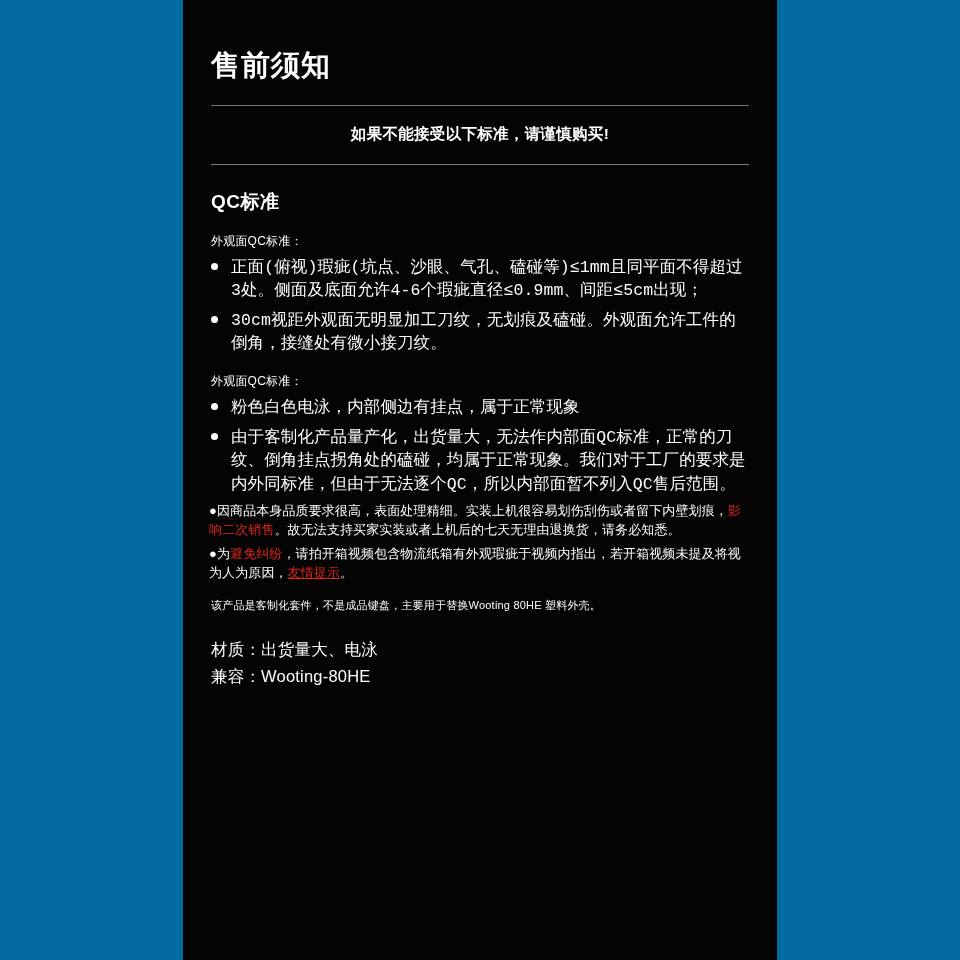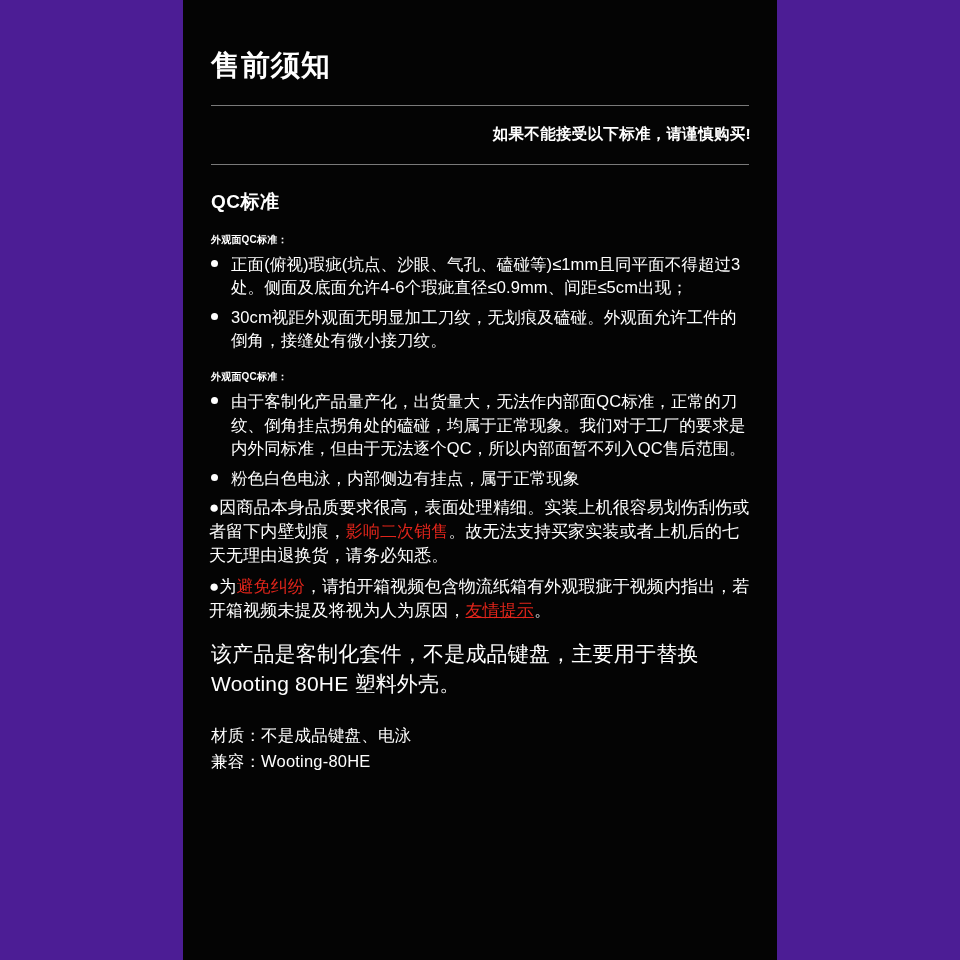--- a/index.html
+++ b/index.html
@@ -17,7 +17,7 @@
     position: relative;
     width: 960px;
     height: 960px;
-    background: #4c1d95;
+    background: #0369a1;
   }
   .poster {
     position: absolute;

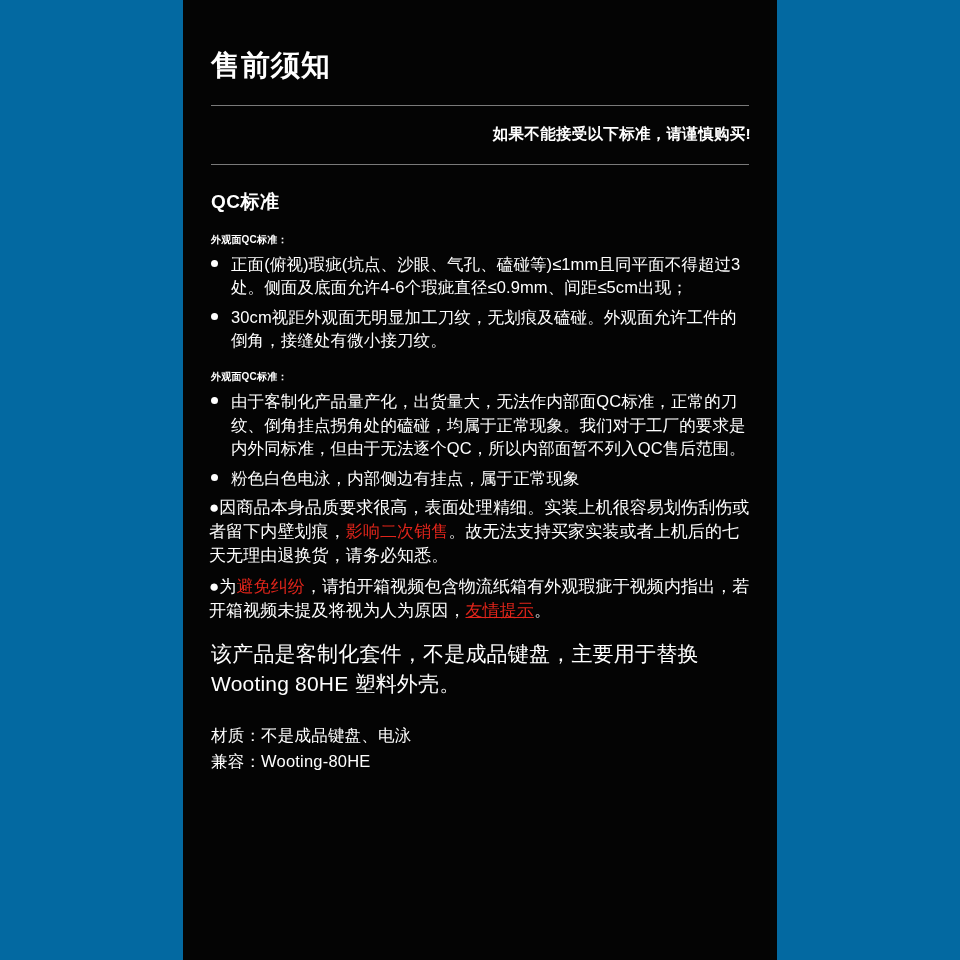--- a/index.html
+++ b/index.html
@@ -46,7 +46,7 @@
     margin: 22px 2px 0 2px;
   }
   .warning {
-    text-align: right;
+    text-align: center;
     font-size: 15.5px;
     font-weight: bold;
     letter-spacing: 0.3px;

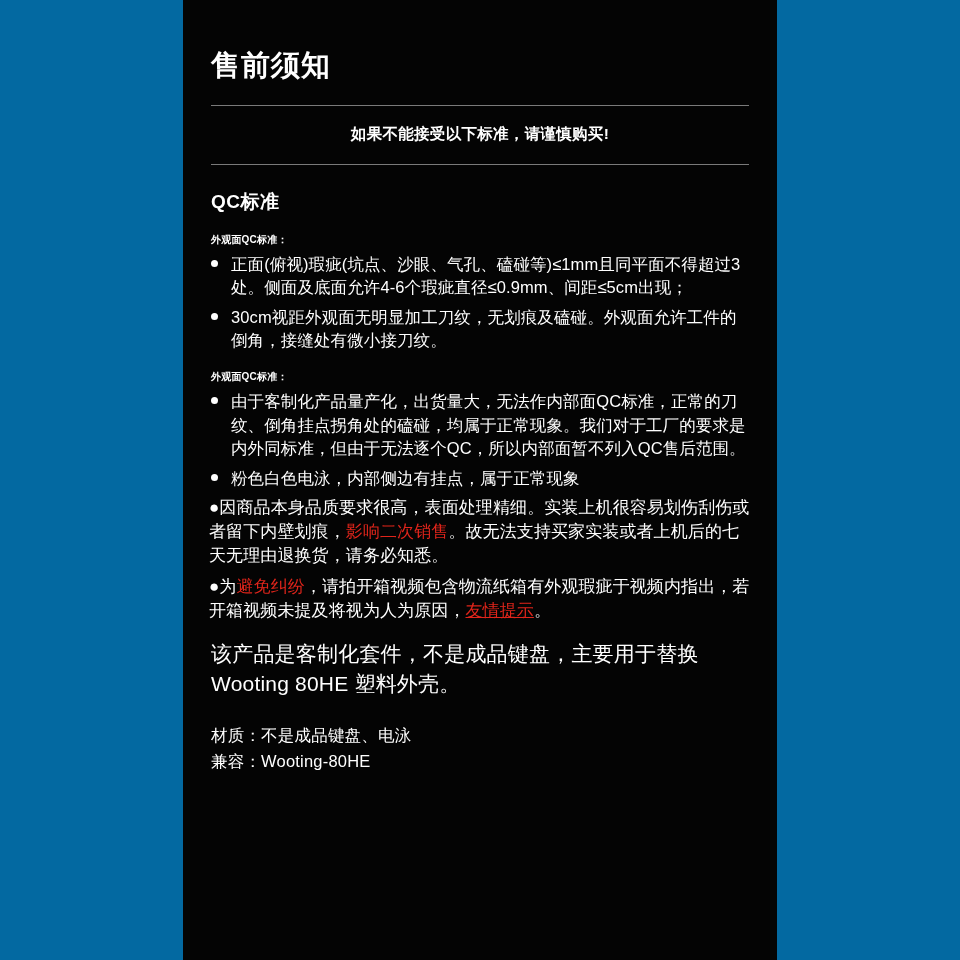--- a/index.html
+++ b/index.html
@@ -64,8 +64,8 @@
     margin: 24px 0 0 2px;
   }
   h3.sub {
-    font-size: 10px;
-    font-weight: bold;
+    font-size: 12px;
+    font-weight: normal;
     margin: 18px 0 0 2px;
     letter-spacing: 0.2px;
   }

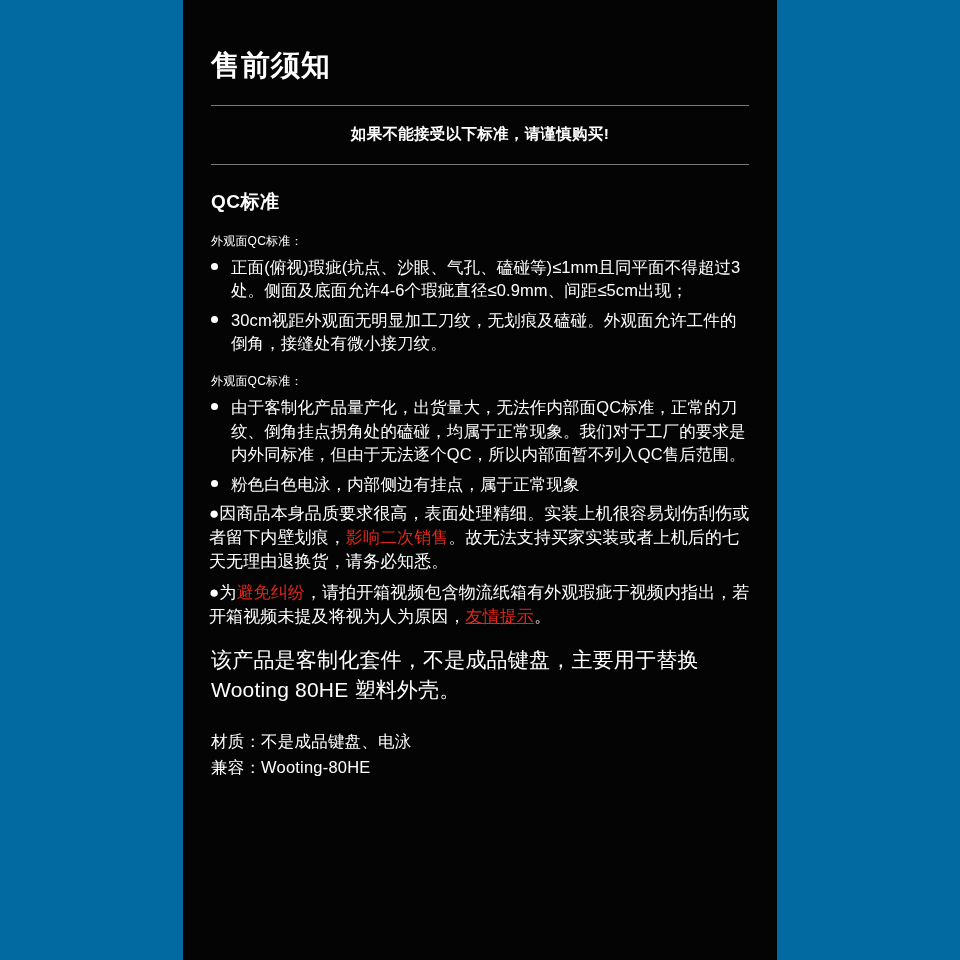--- a/index.html
+++ b/index.html
@@ -71,6 +71,7 @@
   }
   .bullets {
     margin: 6px 0 0 0;
+    font-family: Liberation Mono, monospace;
   }
   .bullet {
     position: relative;

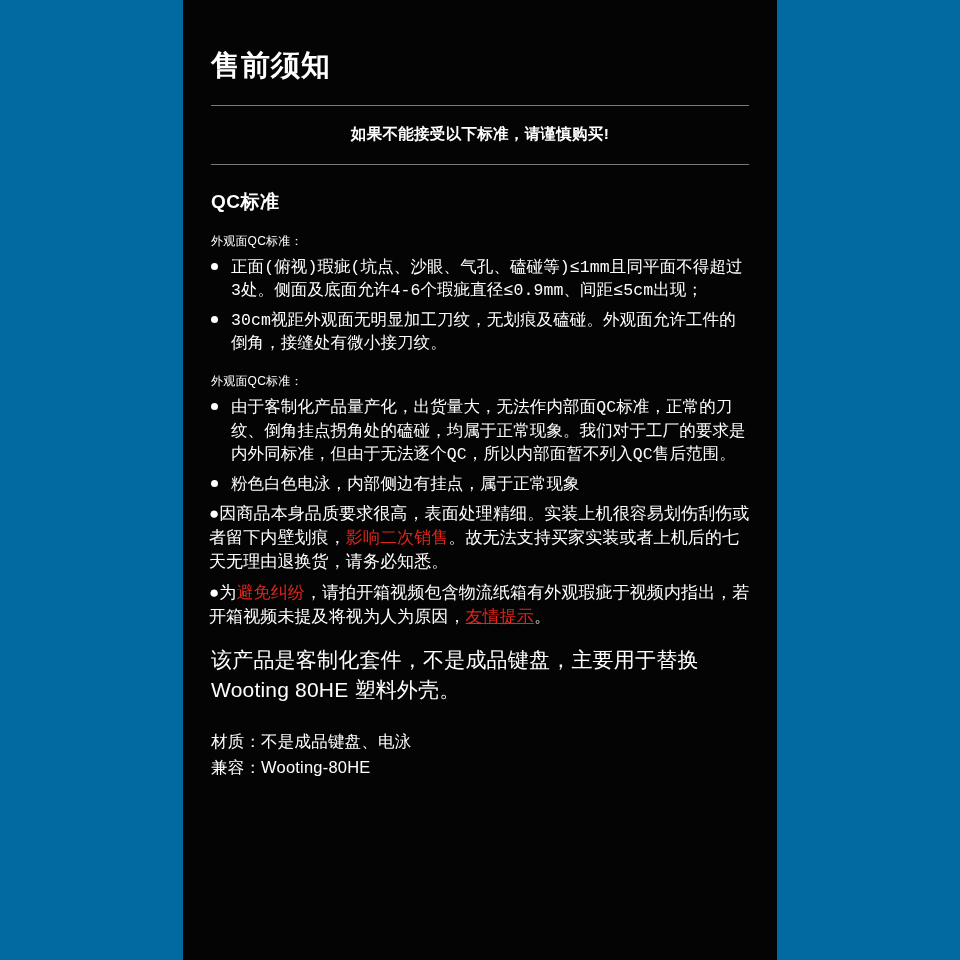--- a/index.html
+++ b/index.html
@@ -152,11 +152,11 @@
       <div class="bullets">
         <div class="bullet">
           <span class="dot"></span>
-          <span>由于客制化产品量产化，出货量大，无法作内部面QC标准，正常的刀纹、倒角挂点拐角处的磕碰，均属于正常现象。我们对于工厂的要求是内外同标准，但由于无法逐个QC，所以内部面暂不列入QC售后范围。</span>
+          <span>粉色白色电泳，内部侧边有挂点，属于正常现象</span>
         </div>
         <div class="bullet">
           <span class="dot"></span>
-          <span>粉色白色电泳，内部侧边有挂点，属于正常现象</span>
+          <span>由于客制化产品量产化，出货量大，无法作内部面QC标准，正常的刀纹、倒角挂点拐角处的磕碰，均属于正常现象。我们对于工厂的要求是内外同标准，但由于无法逐个QC，所以内部面暂不列入QC售后范围。</span>
         </div>
       </div>
 

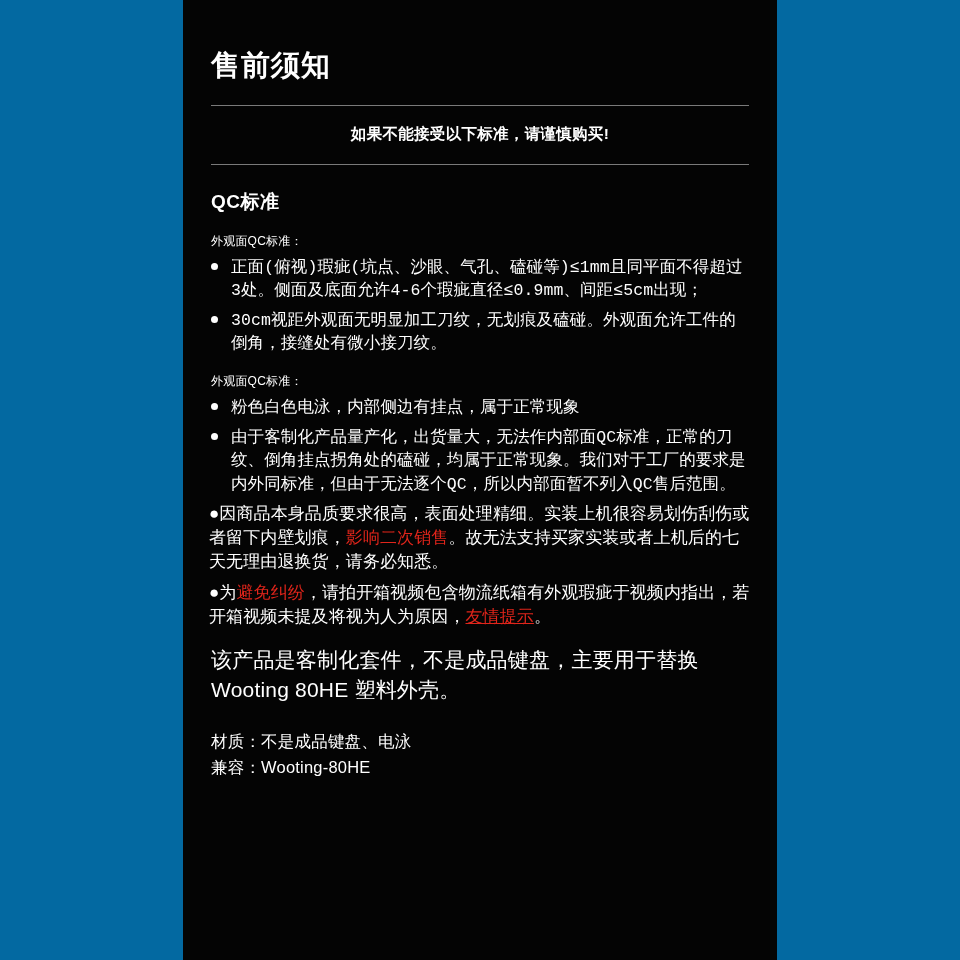--- a/index.html
+++ b/index.html
@@ -91,7 +91,7 @@
     background: #ffffff;
   }
   .para {
-    font-size: 17px;
+    font-size: 13px;
     line-height: 1.42;
     margin-top: 6px;
     letter-spacing: 0.1px;

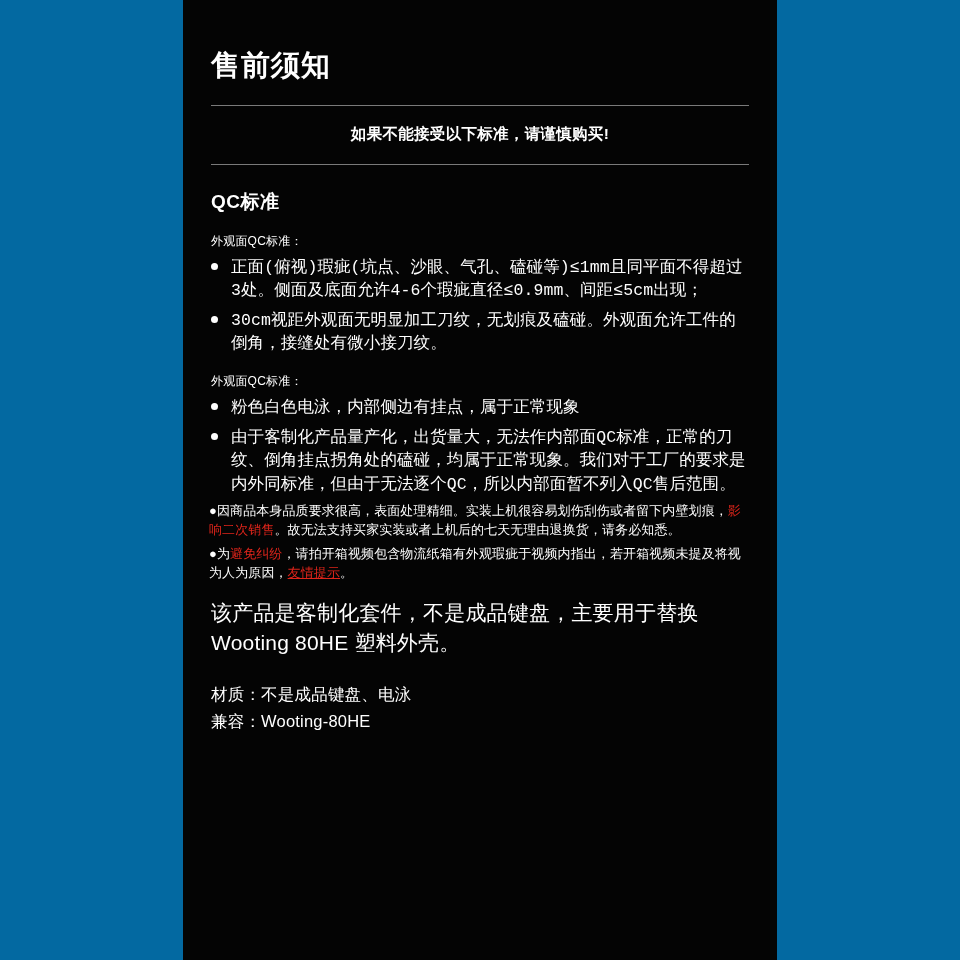--- a/index.html
+++ b/index.html
@@ -104,7 +104,7 @@
     text-decoration: underline;
   }
   .tips-body {
-    font-size: 21px;
+    font-size: 11px;
     line-height: 1.45;
     margin: 16px 0 0 2px;
     letter-spacing: 0.2px;

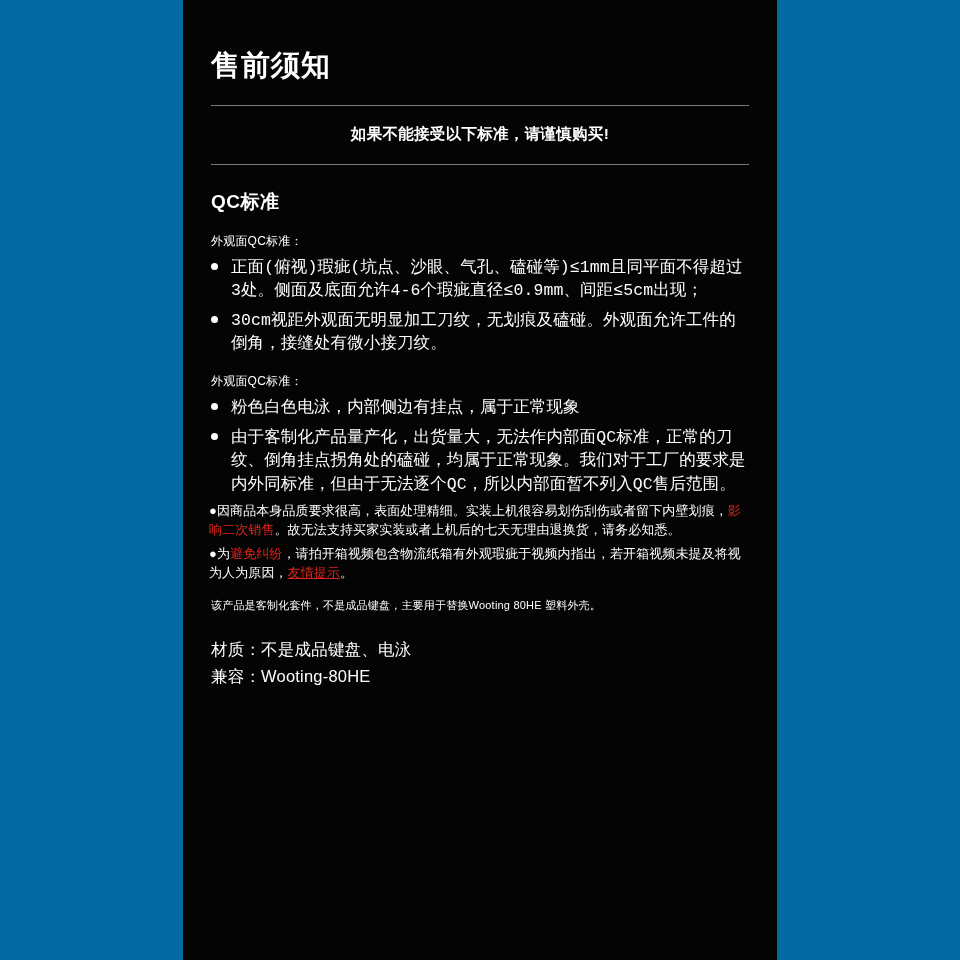--- a/index.html
+++ b/index.html
@@ -166,7 +166,7 @@
       <div class="tips-body">该产品是客制化套件，不是成品键盘，主要用于替换Wooting 80HE 塑料外壳。</div>
 
       <div class="spec-list">
-        <div class="spec-row">材质：不是成品键盘、电泳</div>
+        <div class="spec-row">材质：出货量大、电泳</div>
         <div class="spec-row">兼容：Wooting-80HE</div>
       </div>
 

